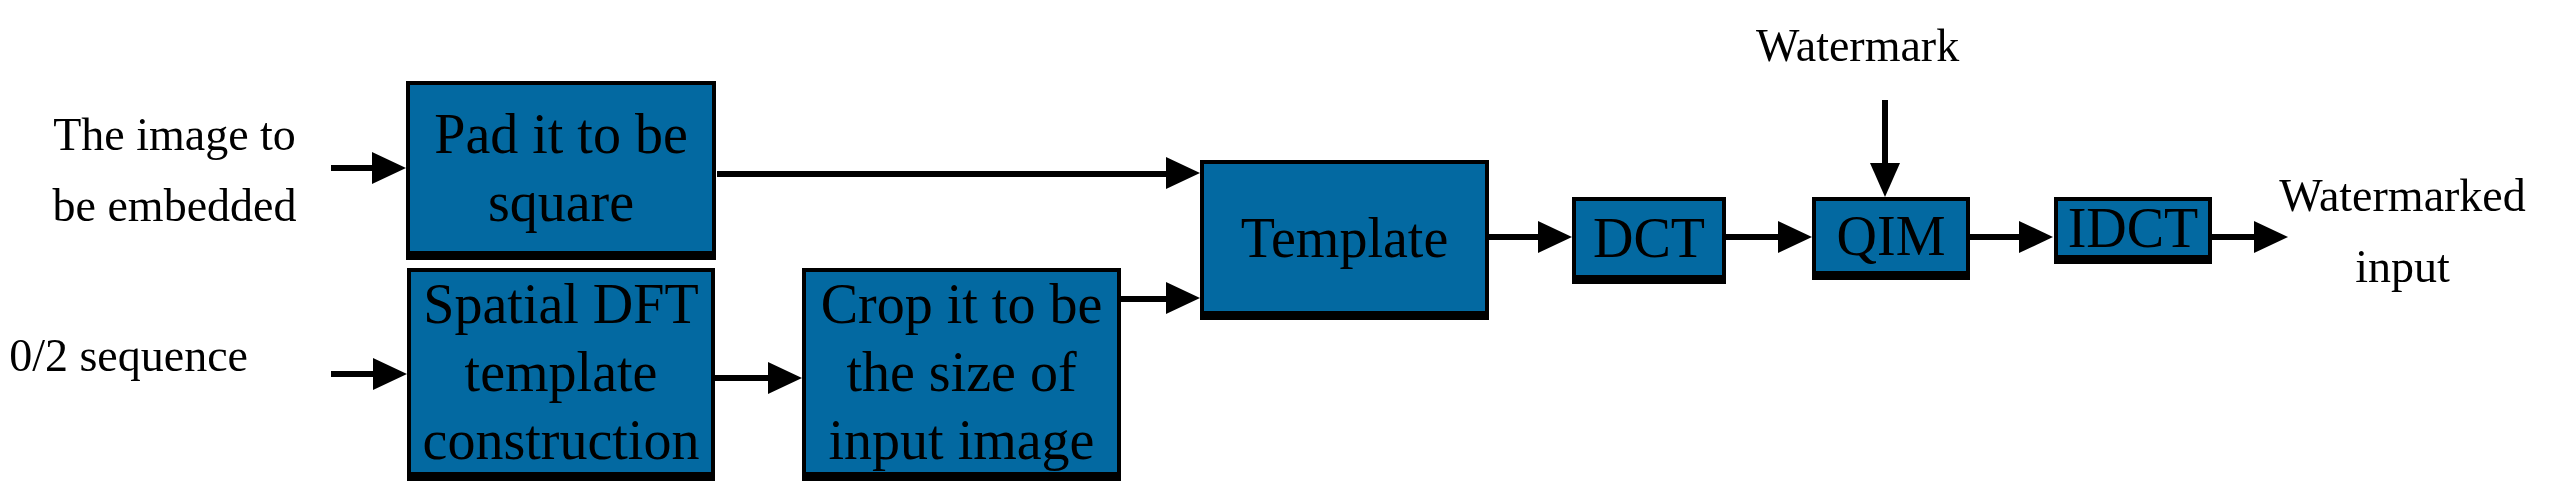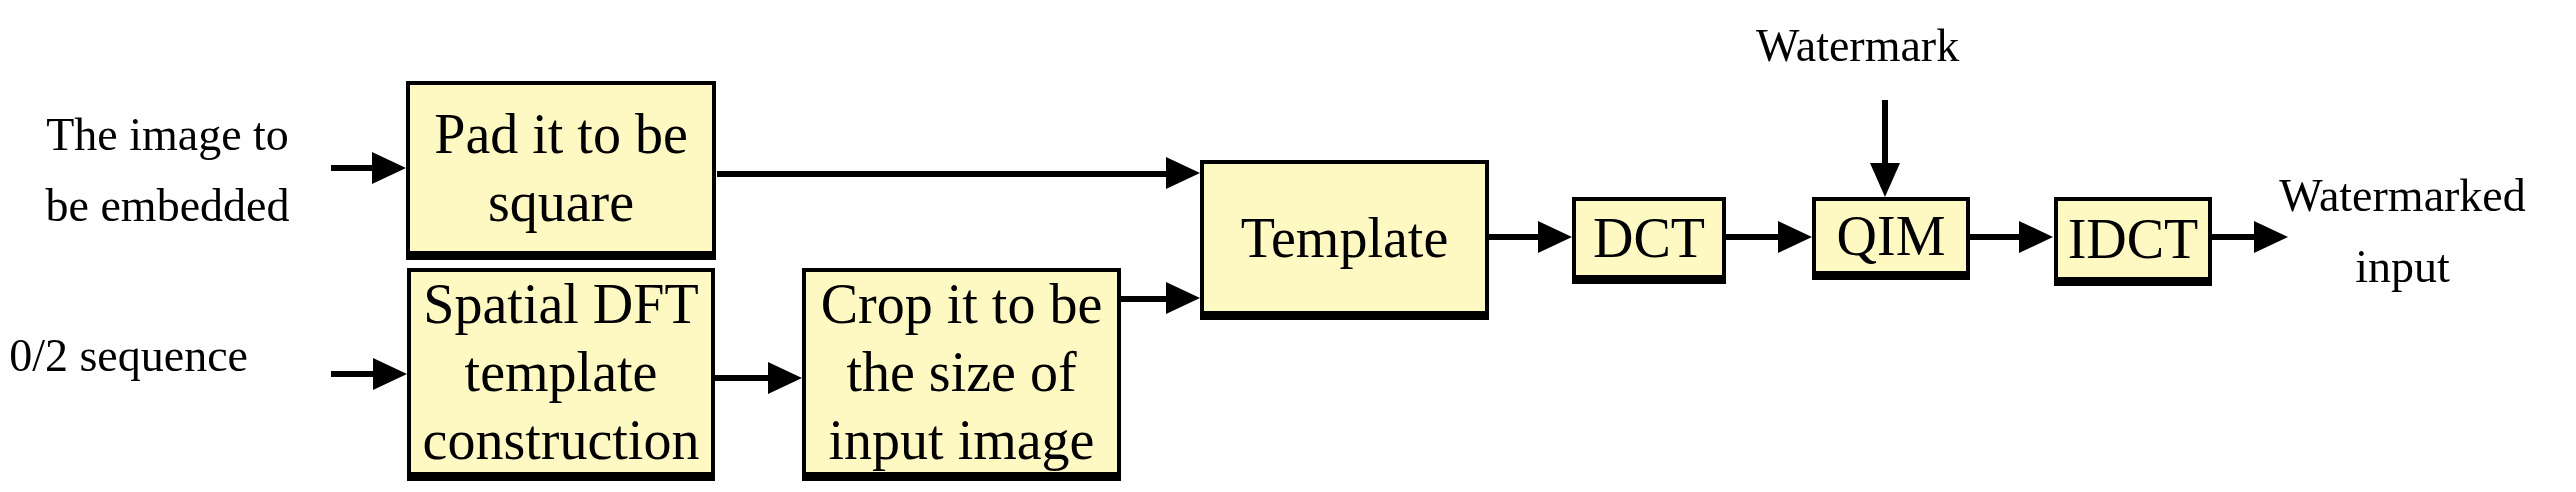--- a/index.html
+++ b/index.html
@@ -74,7 +74,7 @@
   #box-idct     { left: 2054px; top: 197px; width: 158px; height: 89px; }
 
   
-  #label-input    { left: 0;    top: 91px; width: 335px; }
+  #label-input    { left: 7px;    top: 91px; width: 335px; }
   #label-sequence { left: 9.2px;   top: 312px; }
   #label-watermark{ left: 1756px; top: 2px; }
   #label-output   { left: 2231px; top: 152px; width: 343px; }

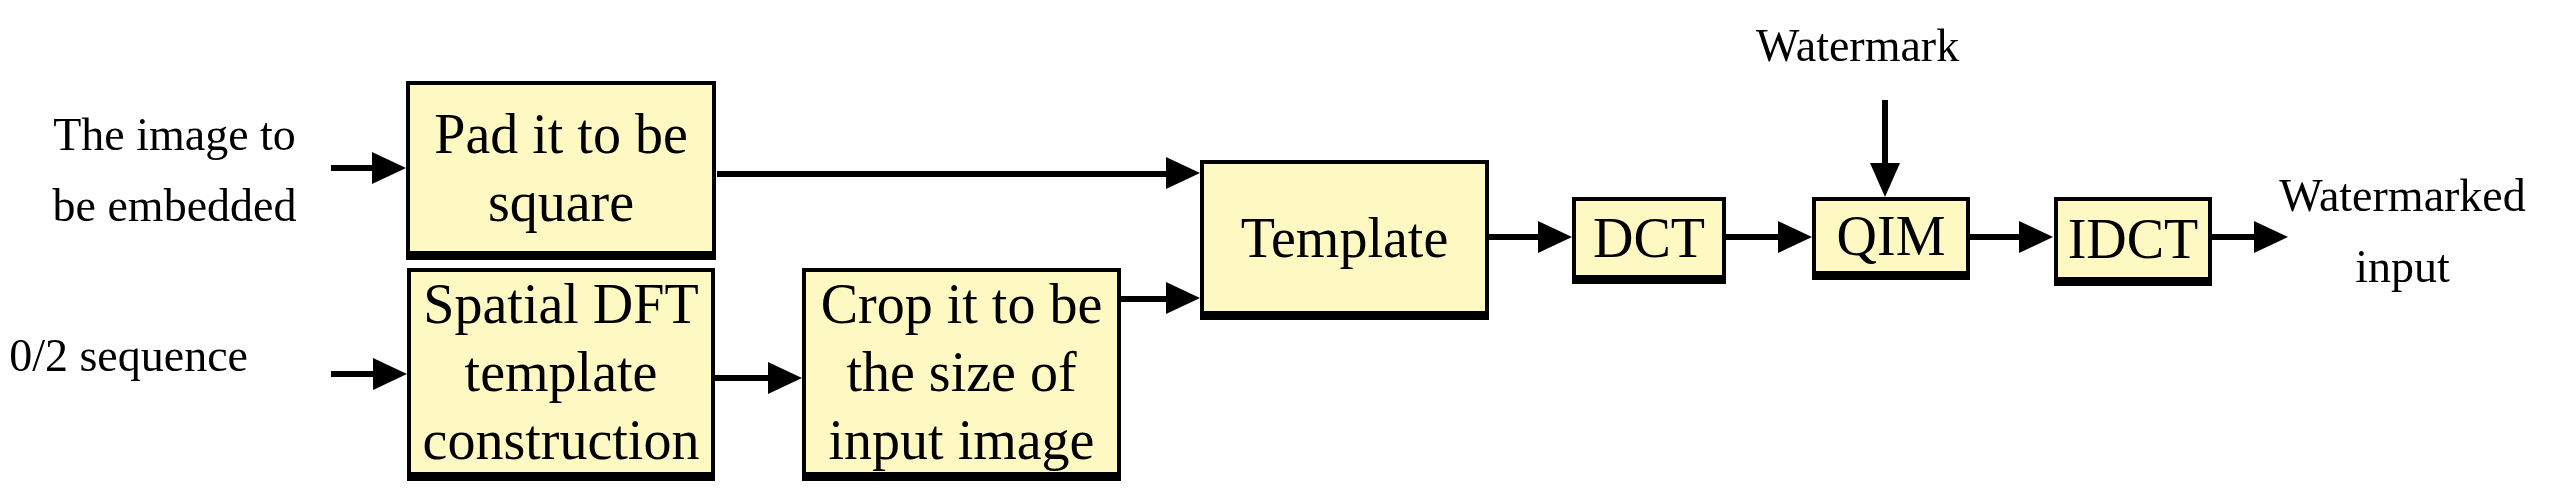--- a/index.html
+++ b/index.html
@@ -21,7 +21,7 @@
     box-sizing: border-box;
     border: 4.6px solid #000;
     border-bottom-width: 9.2px;
-    background: #fef9c3;
+    background: #0369a1;
     display: flex;
     flex-direction: column;
     align-items: center;

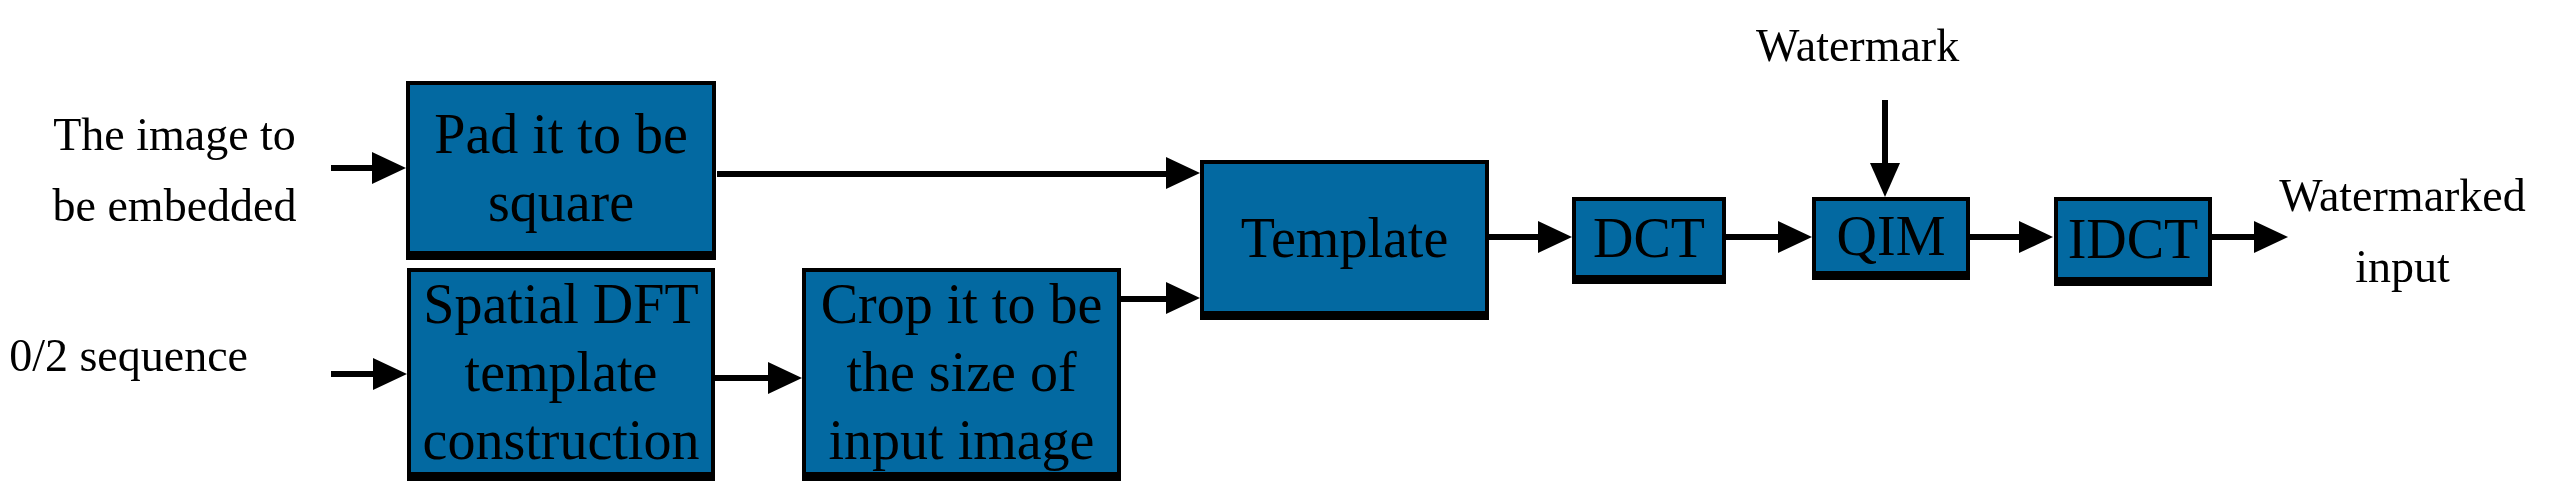--- a/index.html
+++ b/index.html
@@ -71,7 +71,7 @@
   #box-template { left: 1200px; top: 160px; width: 289px; height: 160px; }
   #box-dct      { left: 1572px; top: 197px; width: 154px; height: 87px; }
   #box-qim      { left: 1812px; top: 197px; width: 158px; height: 83px; }
-  #box-idct     { left: 2054px; top: 197px; width: 158px; height: 89px; }
+  #box-idct     { left: 2054px; top: 197px; width: 158px; height: 67px; }
 
   
   #label-input    { left: 7px;    top: 91px; width: 335px; }

